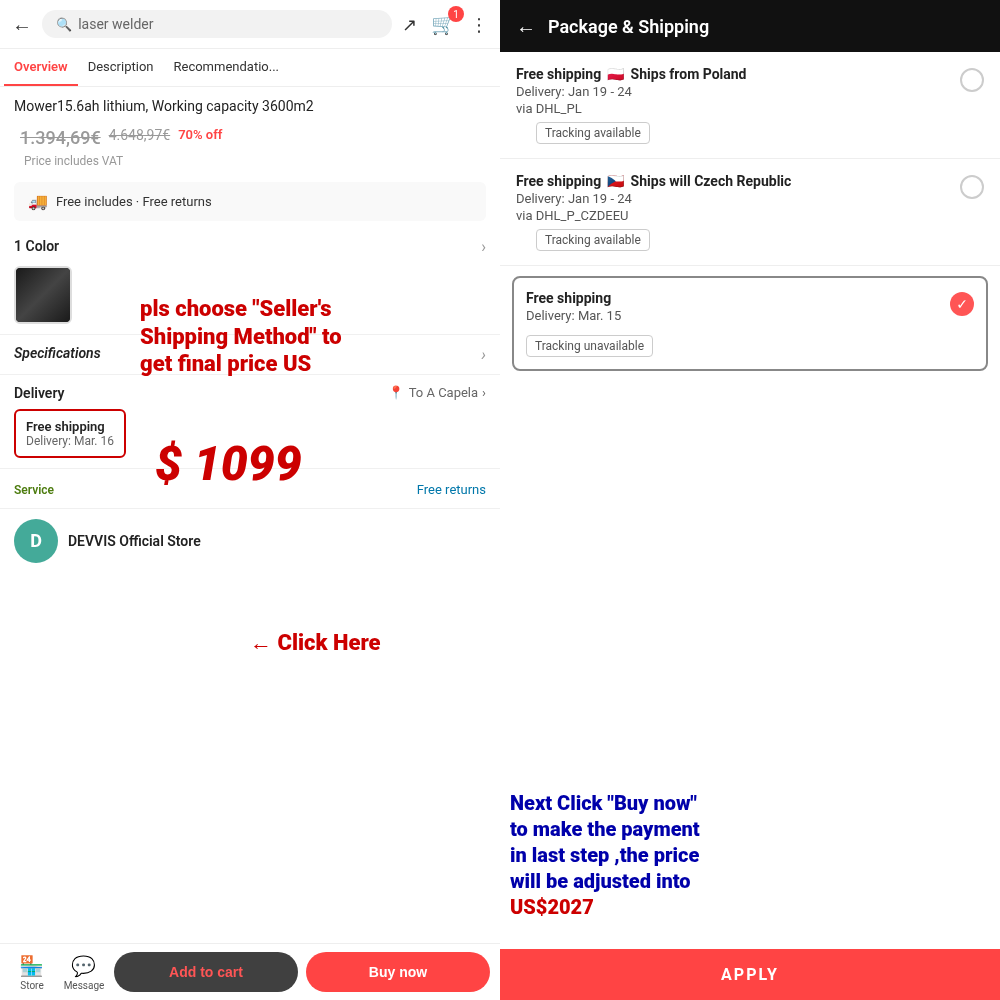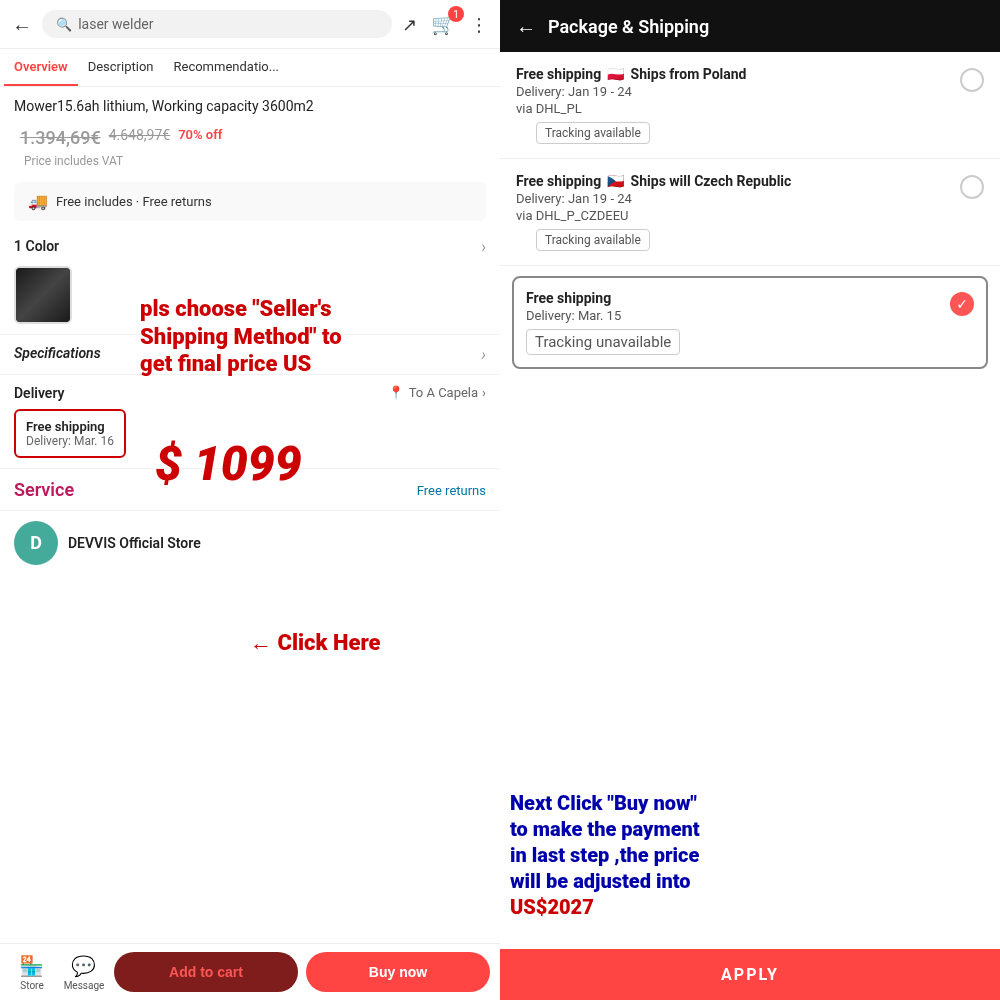--- a/index.html
+++ b/index.html
@@ -347,11 +347,11 @@
     }
     .tracking-unavailable {
       display: inline-block;
-      margin-top: 6px;
+      margin-top: 12px;
       border: 1px solid #ccc;
       border-radius: 4px;
       padding: 3px 8px;
-      font-size: 15px;
+      font-size: 12px;
       color: #555;
     }
     .radio-circle {

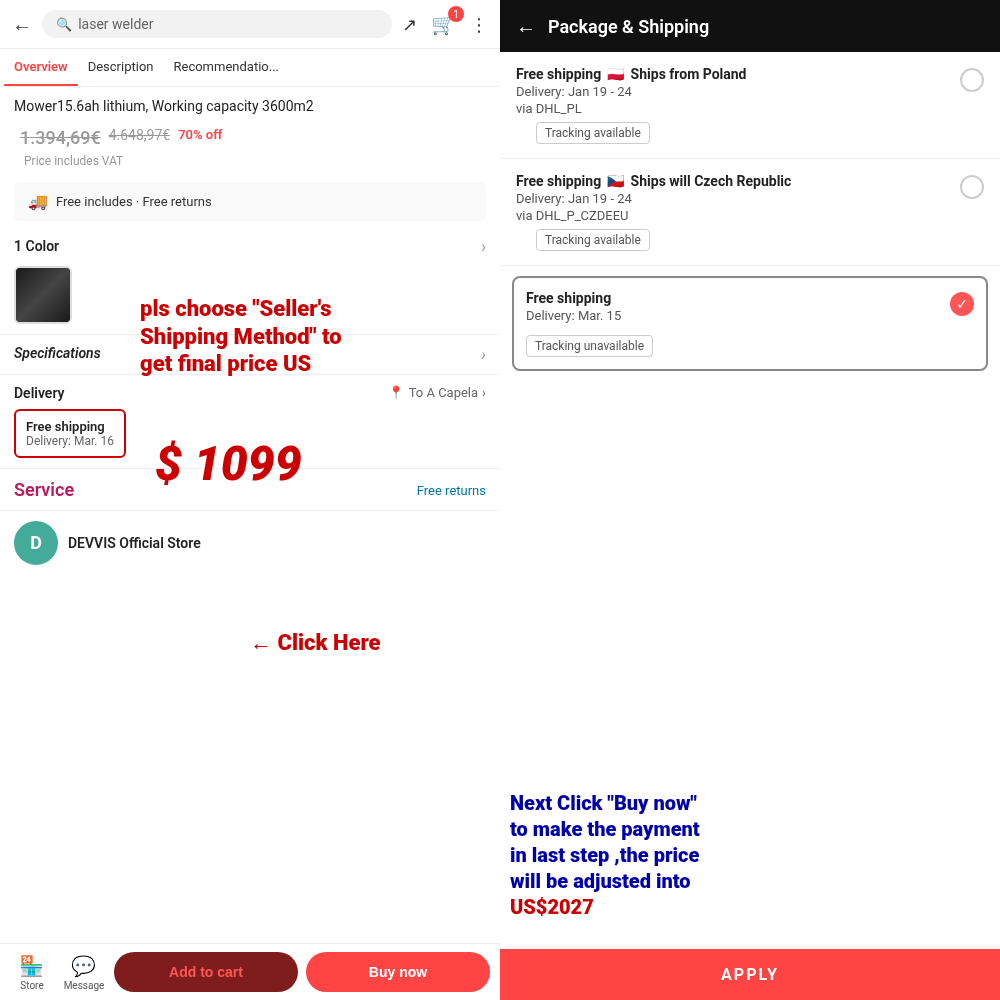--- a/index.html
+++ b/index.html
@@ -192,7 +192,7 @@
       align-items: center;
       justify-content: space-between;
     }
-    .service-label { font-size: 18px; font-weight: 600; color: #be185d; text-align: right; }
+    .service-label { font-size: 12px; font-weight: 600; color: #4d7c0f; text-align: right; }
     .free-returns { font-size: 13px; color: #07a; }
 
     

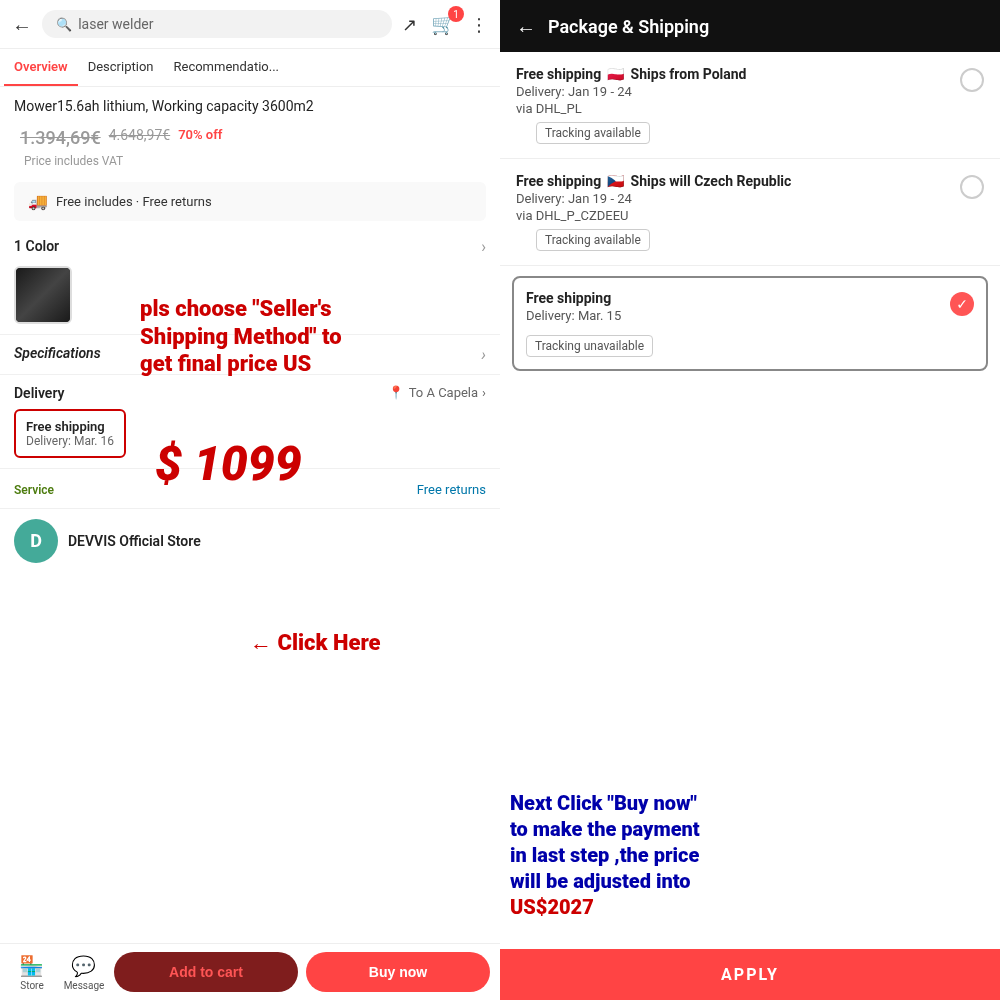--- a/index.html
+++ b/index.html
@@ -234,7 +234,7 @@
     .bottom-icon-label { font-size: 10px; color: #555; }
     .btn-add-cart {
       flex: 1;
-      background: #7f1d1d;
+      background: #404040;
       color: #f55;
       border: none;
       border-radius: 22px;

